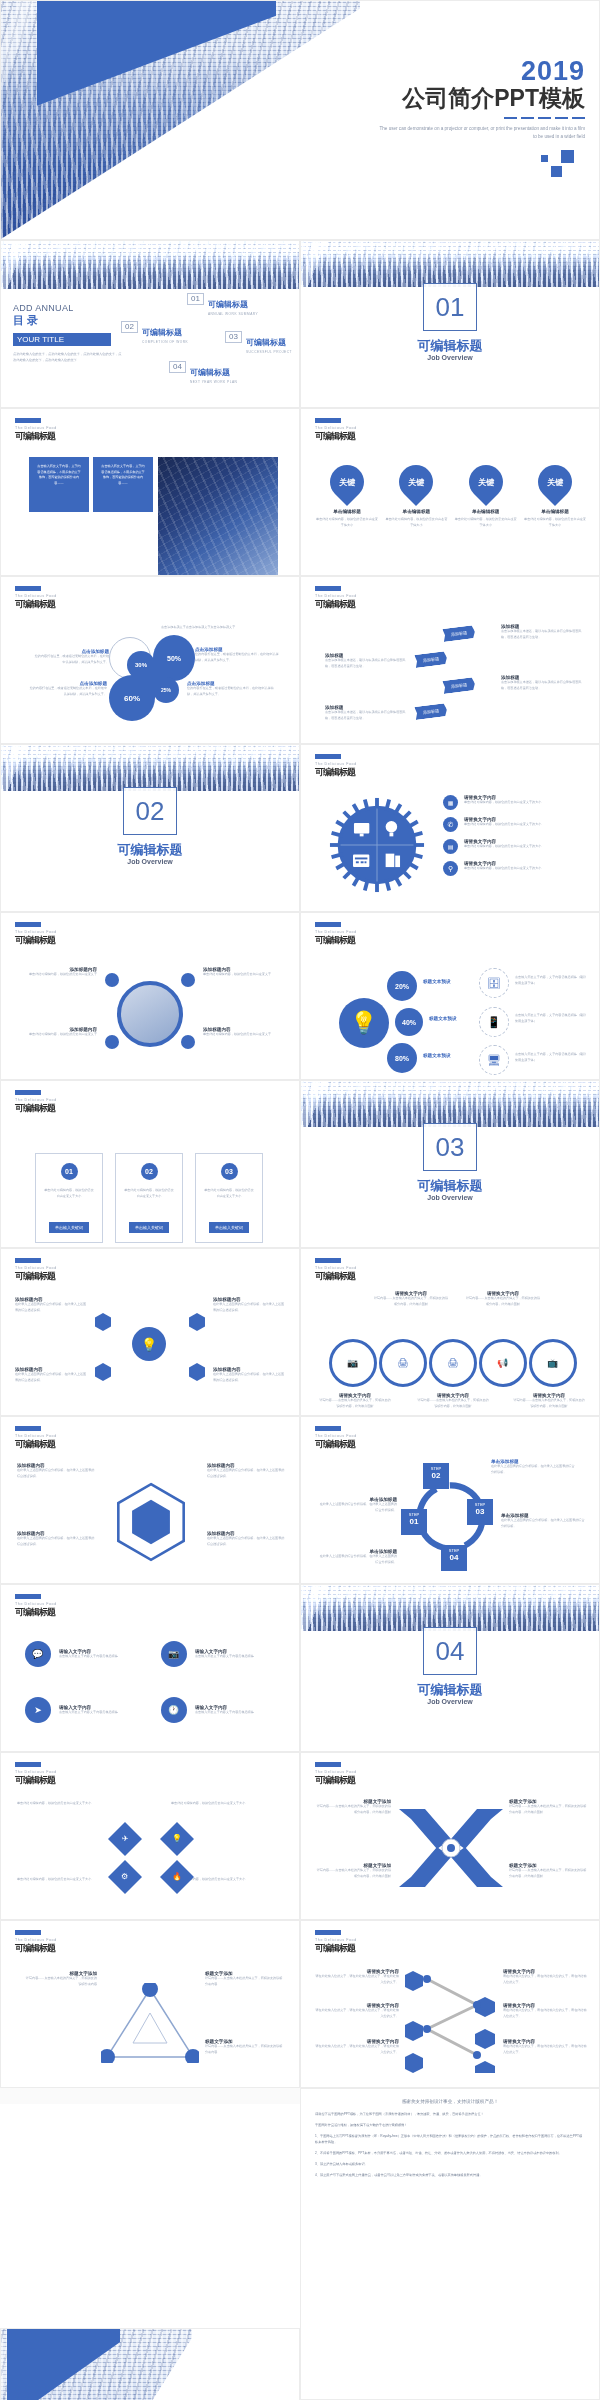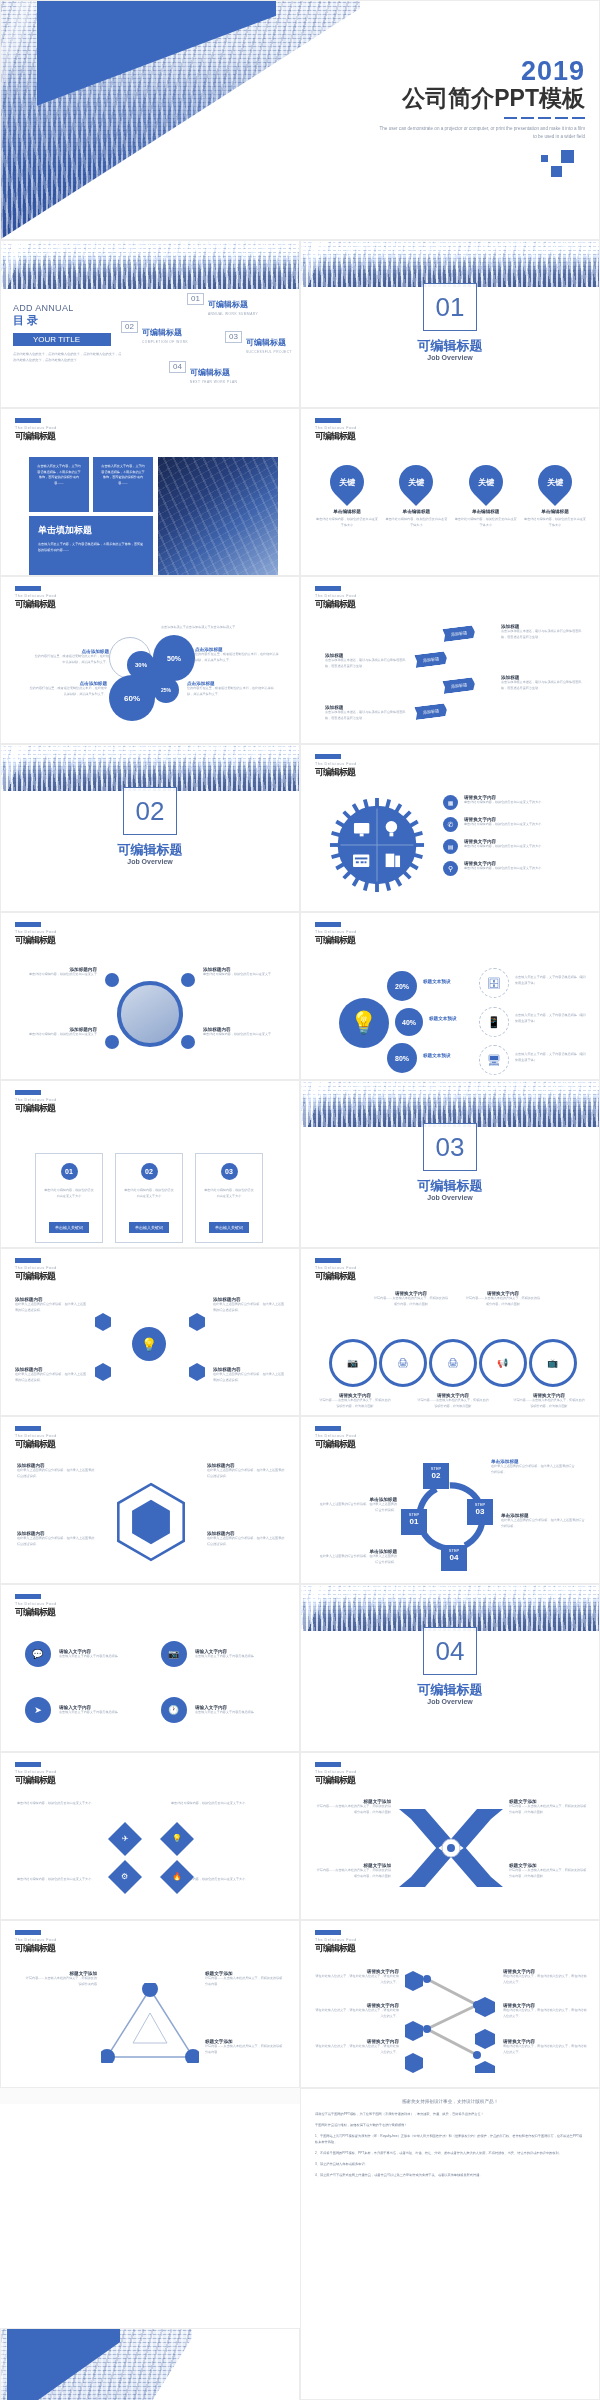--- a/index.html
+++ b/index.html
@@ -74,7 +74,7 @@
   .toc-left{ position:absolute; left:12px; top:14px; width:110px; }
   .toc-left .add{ font-size:9px; color:#56698f; letter-spacing:.3px; }
   .toc-left .ml { font-size:11px; color:#3c68bd; font-weight:bold; letter-spacing:3px; }
-  .toc-left .yt { background:#3c68bd; color:#fff; font-size:8px; padding:2px 20px; display:inline-block; width:98px;}
+  .toc-left .yt { background:#3c68bd; color:#fff; font-size:8px; padding:2px 4px; display:inline-block; width:98px;}
   .toc-left .desc{ font-size:3.2px; color:#8e9ab0; line-height:1.9; margin-top:5px; }
   .toc-item{ position:absolute; display:flex; gap:4px; align-items:flex-start; }
   .toc-num{ border:1px solid #b9c4d8; color:#6f80a0; font-size:8px; padding:1px 3px; line-height:1; }

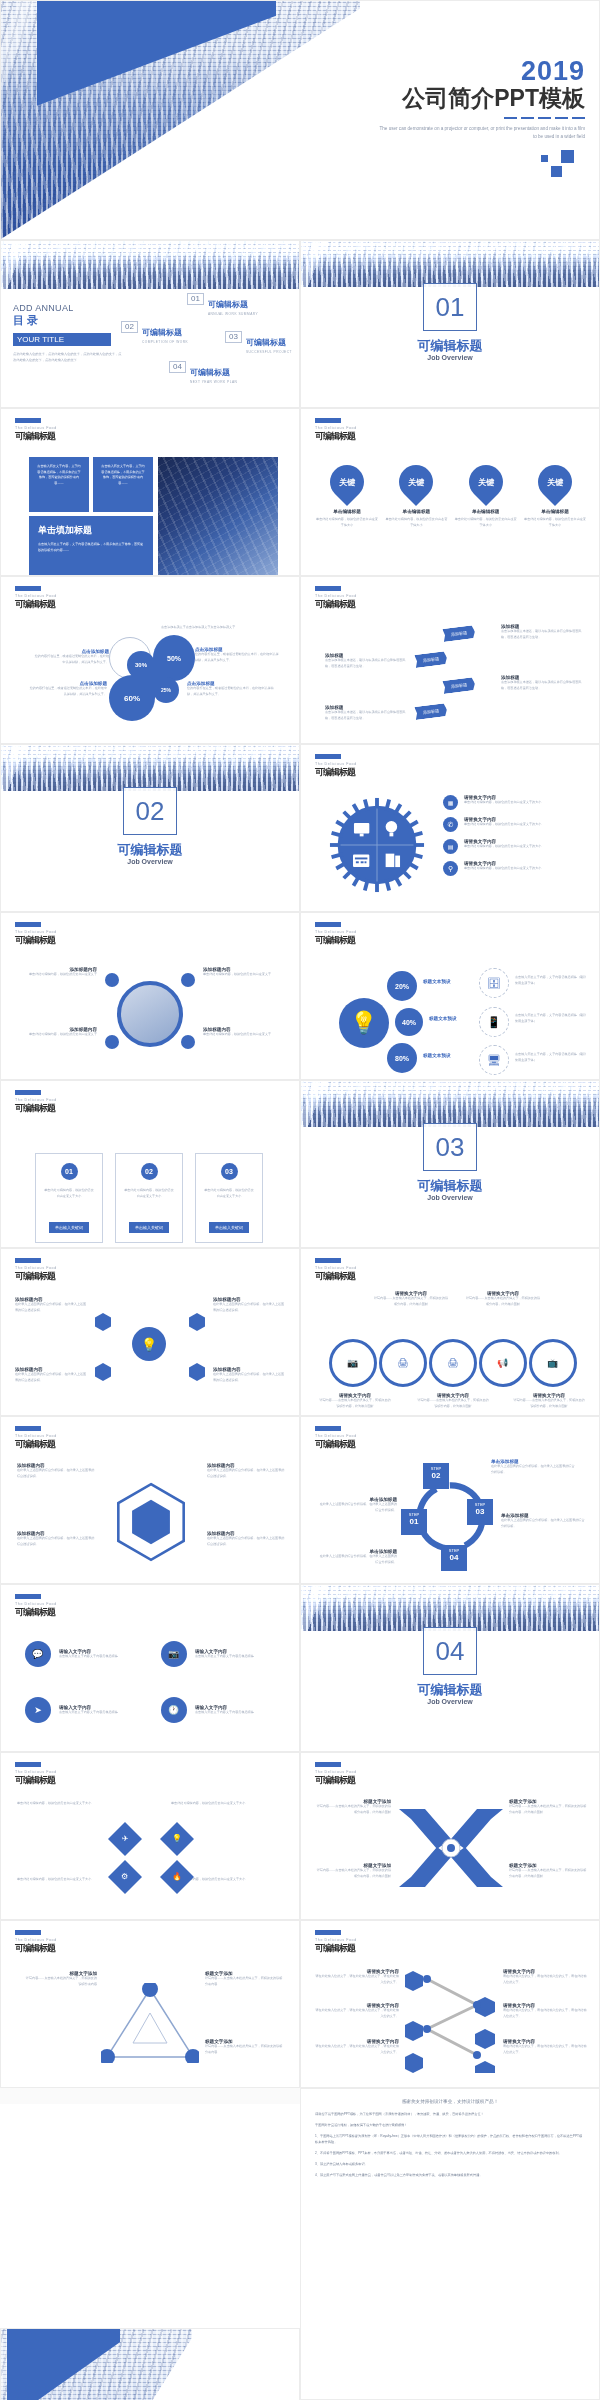--- a/index.html
+++ b/index.html
@@ -208,10 +208,6 @@
     </div>
     <div style="position:absolute;left:92px;top:48px;width:60px;height:55px;background:#3c68bd;padding:7px;">
       <div class="pp white-tt" style="text-align:center">点击输入简要文字内容，文字内容需概括精炼，不用多余的文字修饰，言简意赅的说明分项内容……</div>
-    </div>
-    <div style="position:absolute;left:28px;top:107px;width:124px;height:60px;background:#3c68bd;padding:8px 9px;">
-      <div style="color:#fff;font-size:9px;font-weight:bold;">单击填加标题</div>
-      <div class="pp white-tt" style="margin-top:5px;">点击输入简要文字内容，文字内容需概括精炼，不用多余的文字修饰，言简意赅的说明分项内容……</div>
     </div>
     <div style="position:absolute;left:157px;top:48px;width:120px;height:119px;
                 background:linear-gradient(140deg,#1a2a55 0%,#27407e 35%,#3e63ab 60%,#8ea9d6 100%);">

